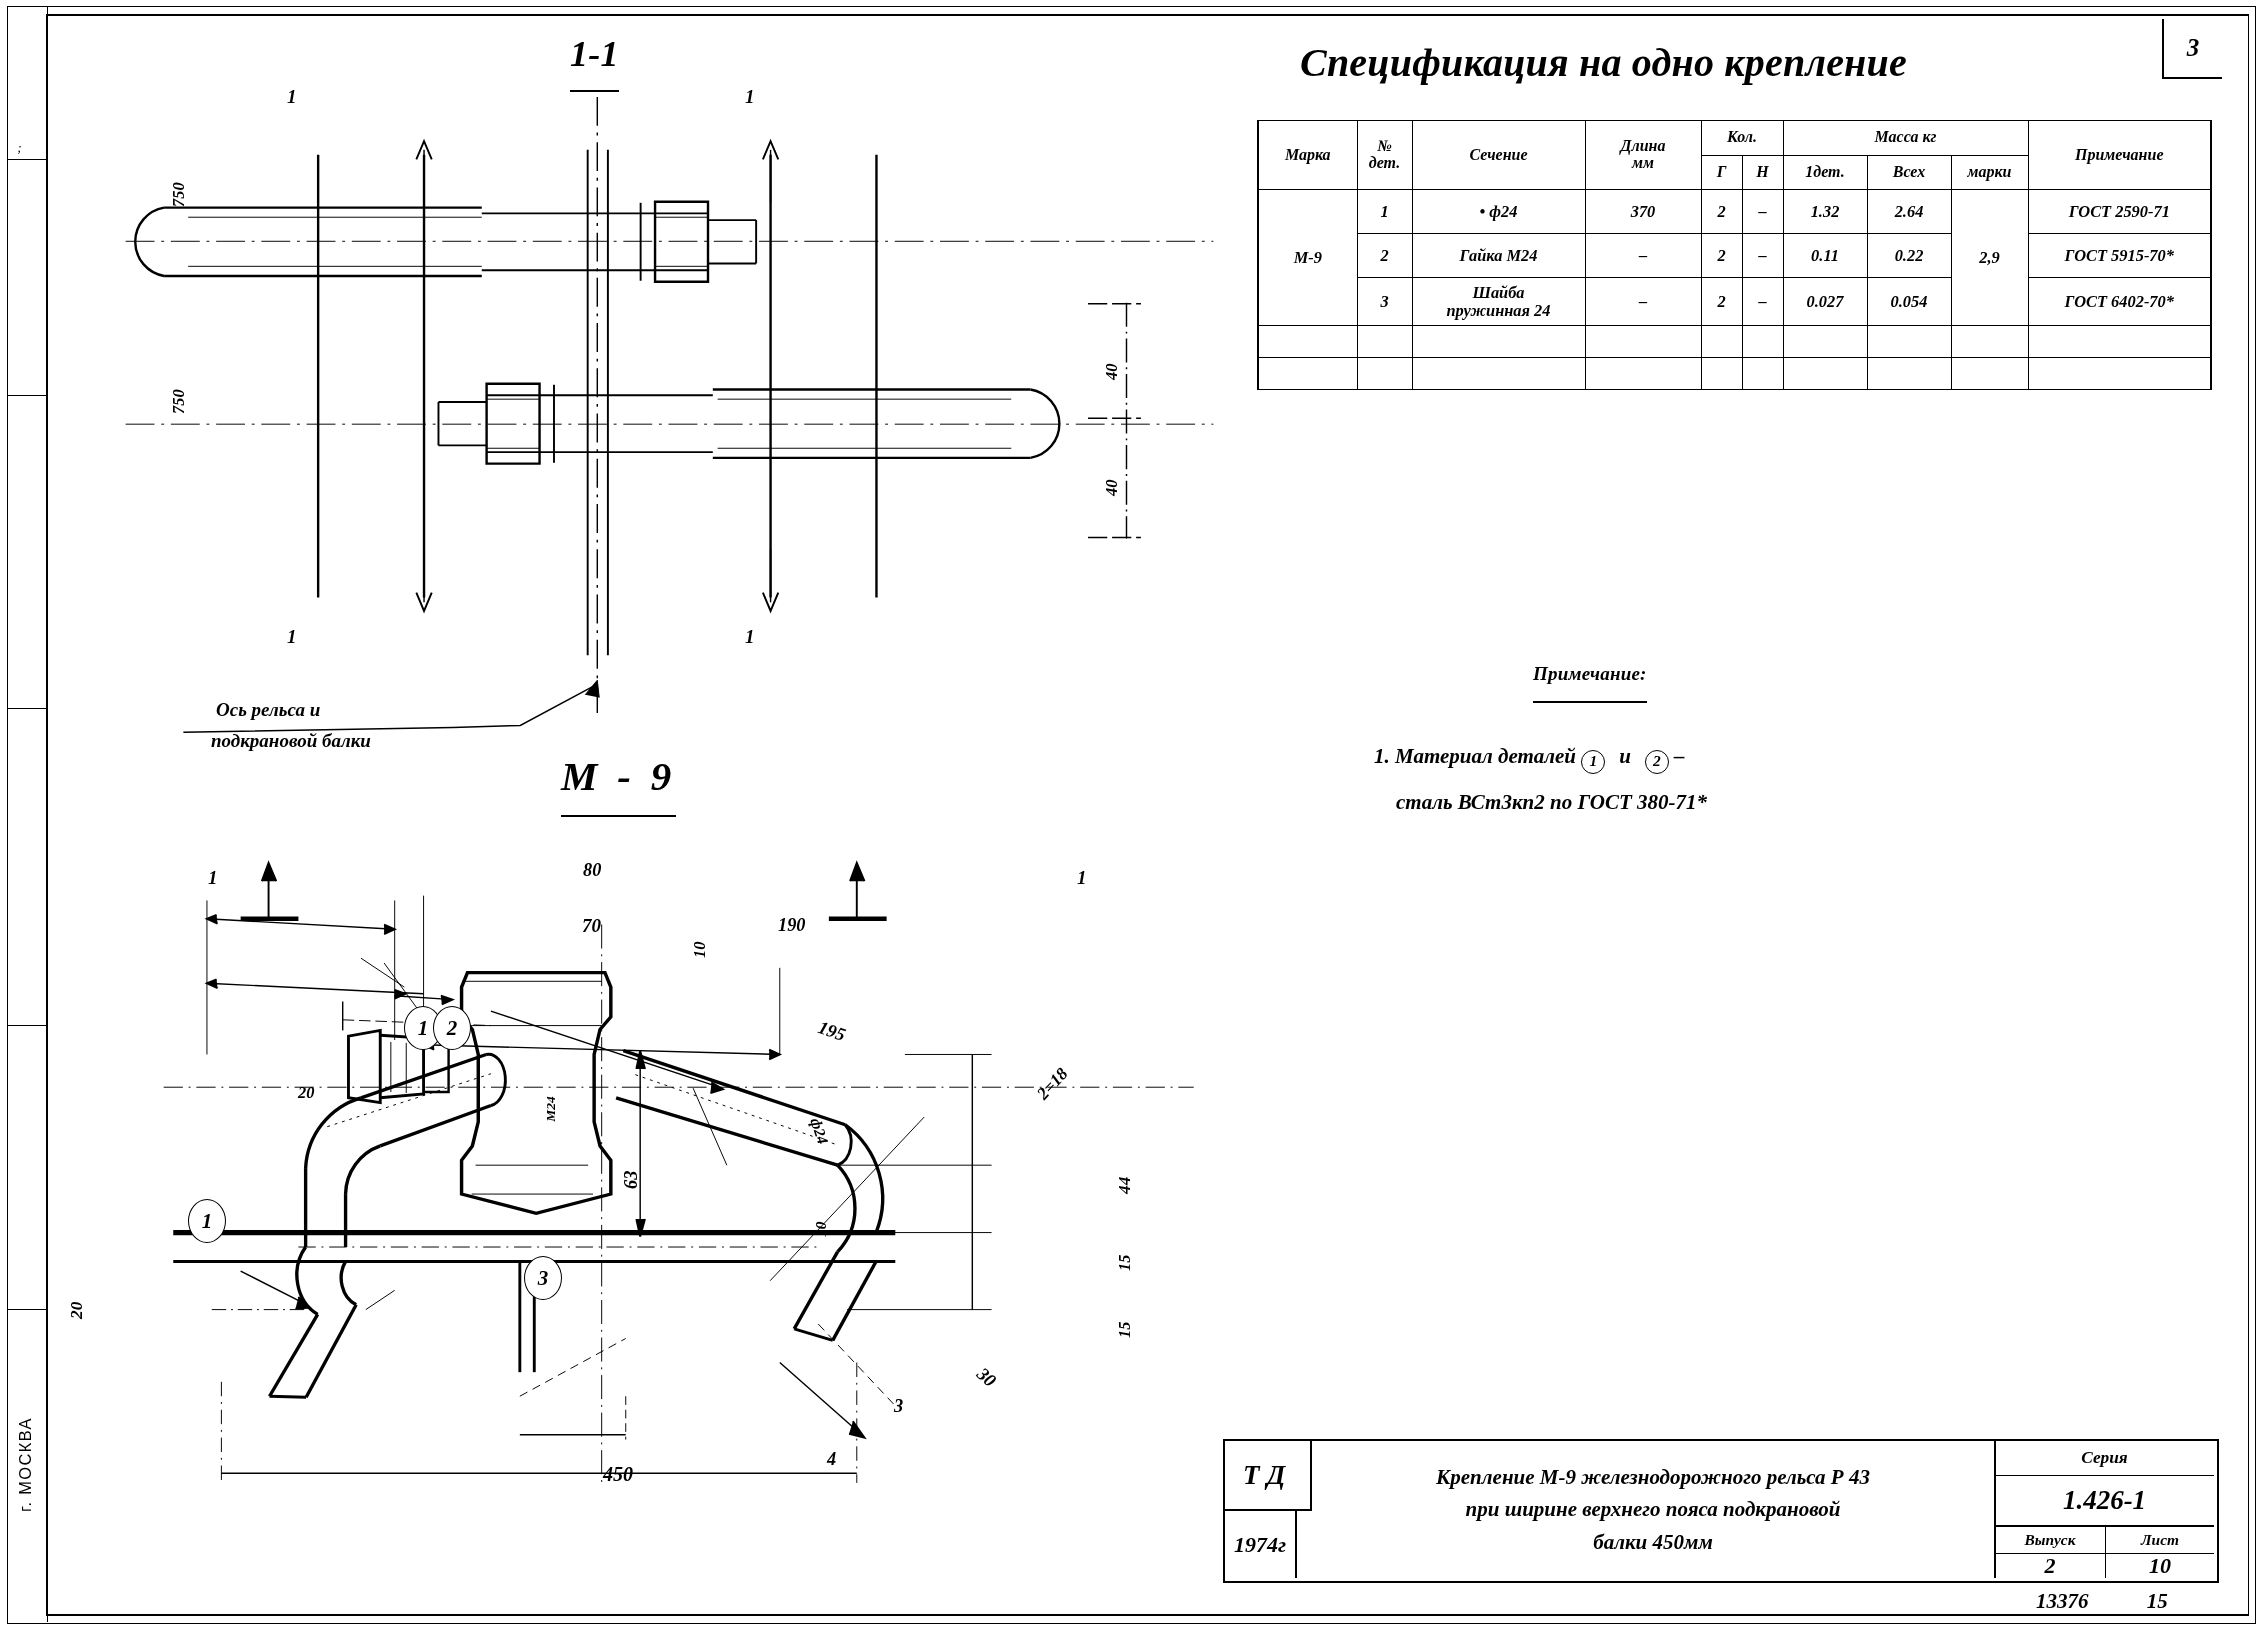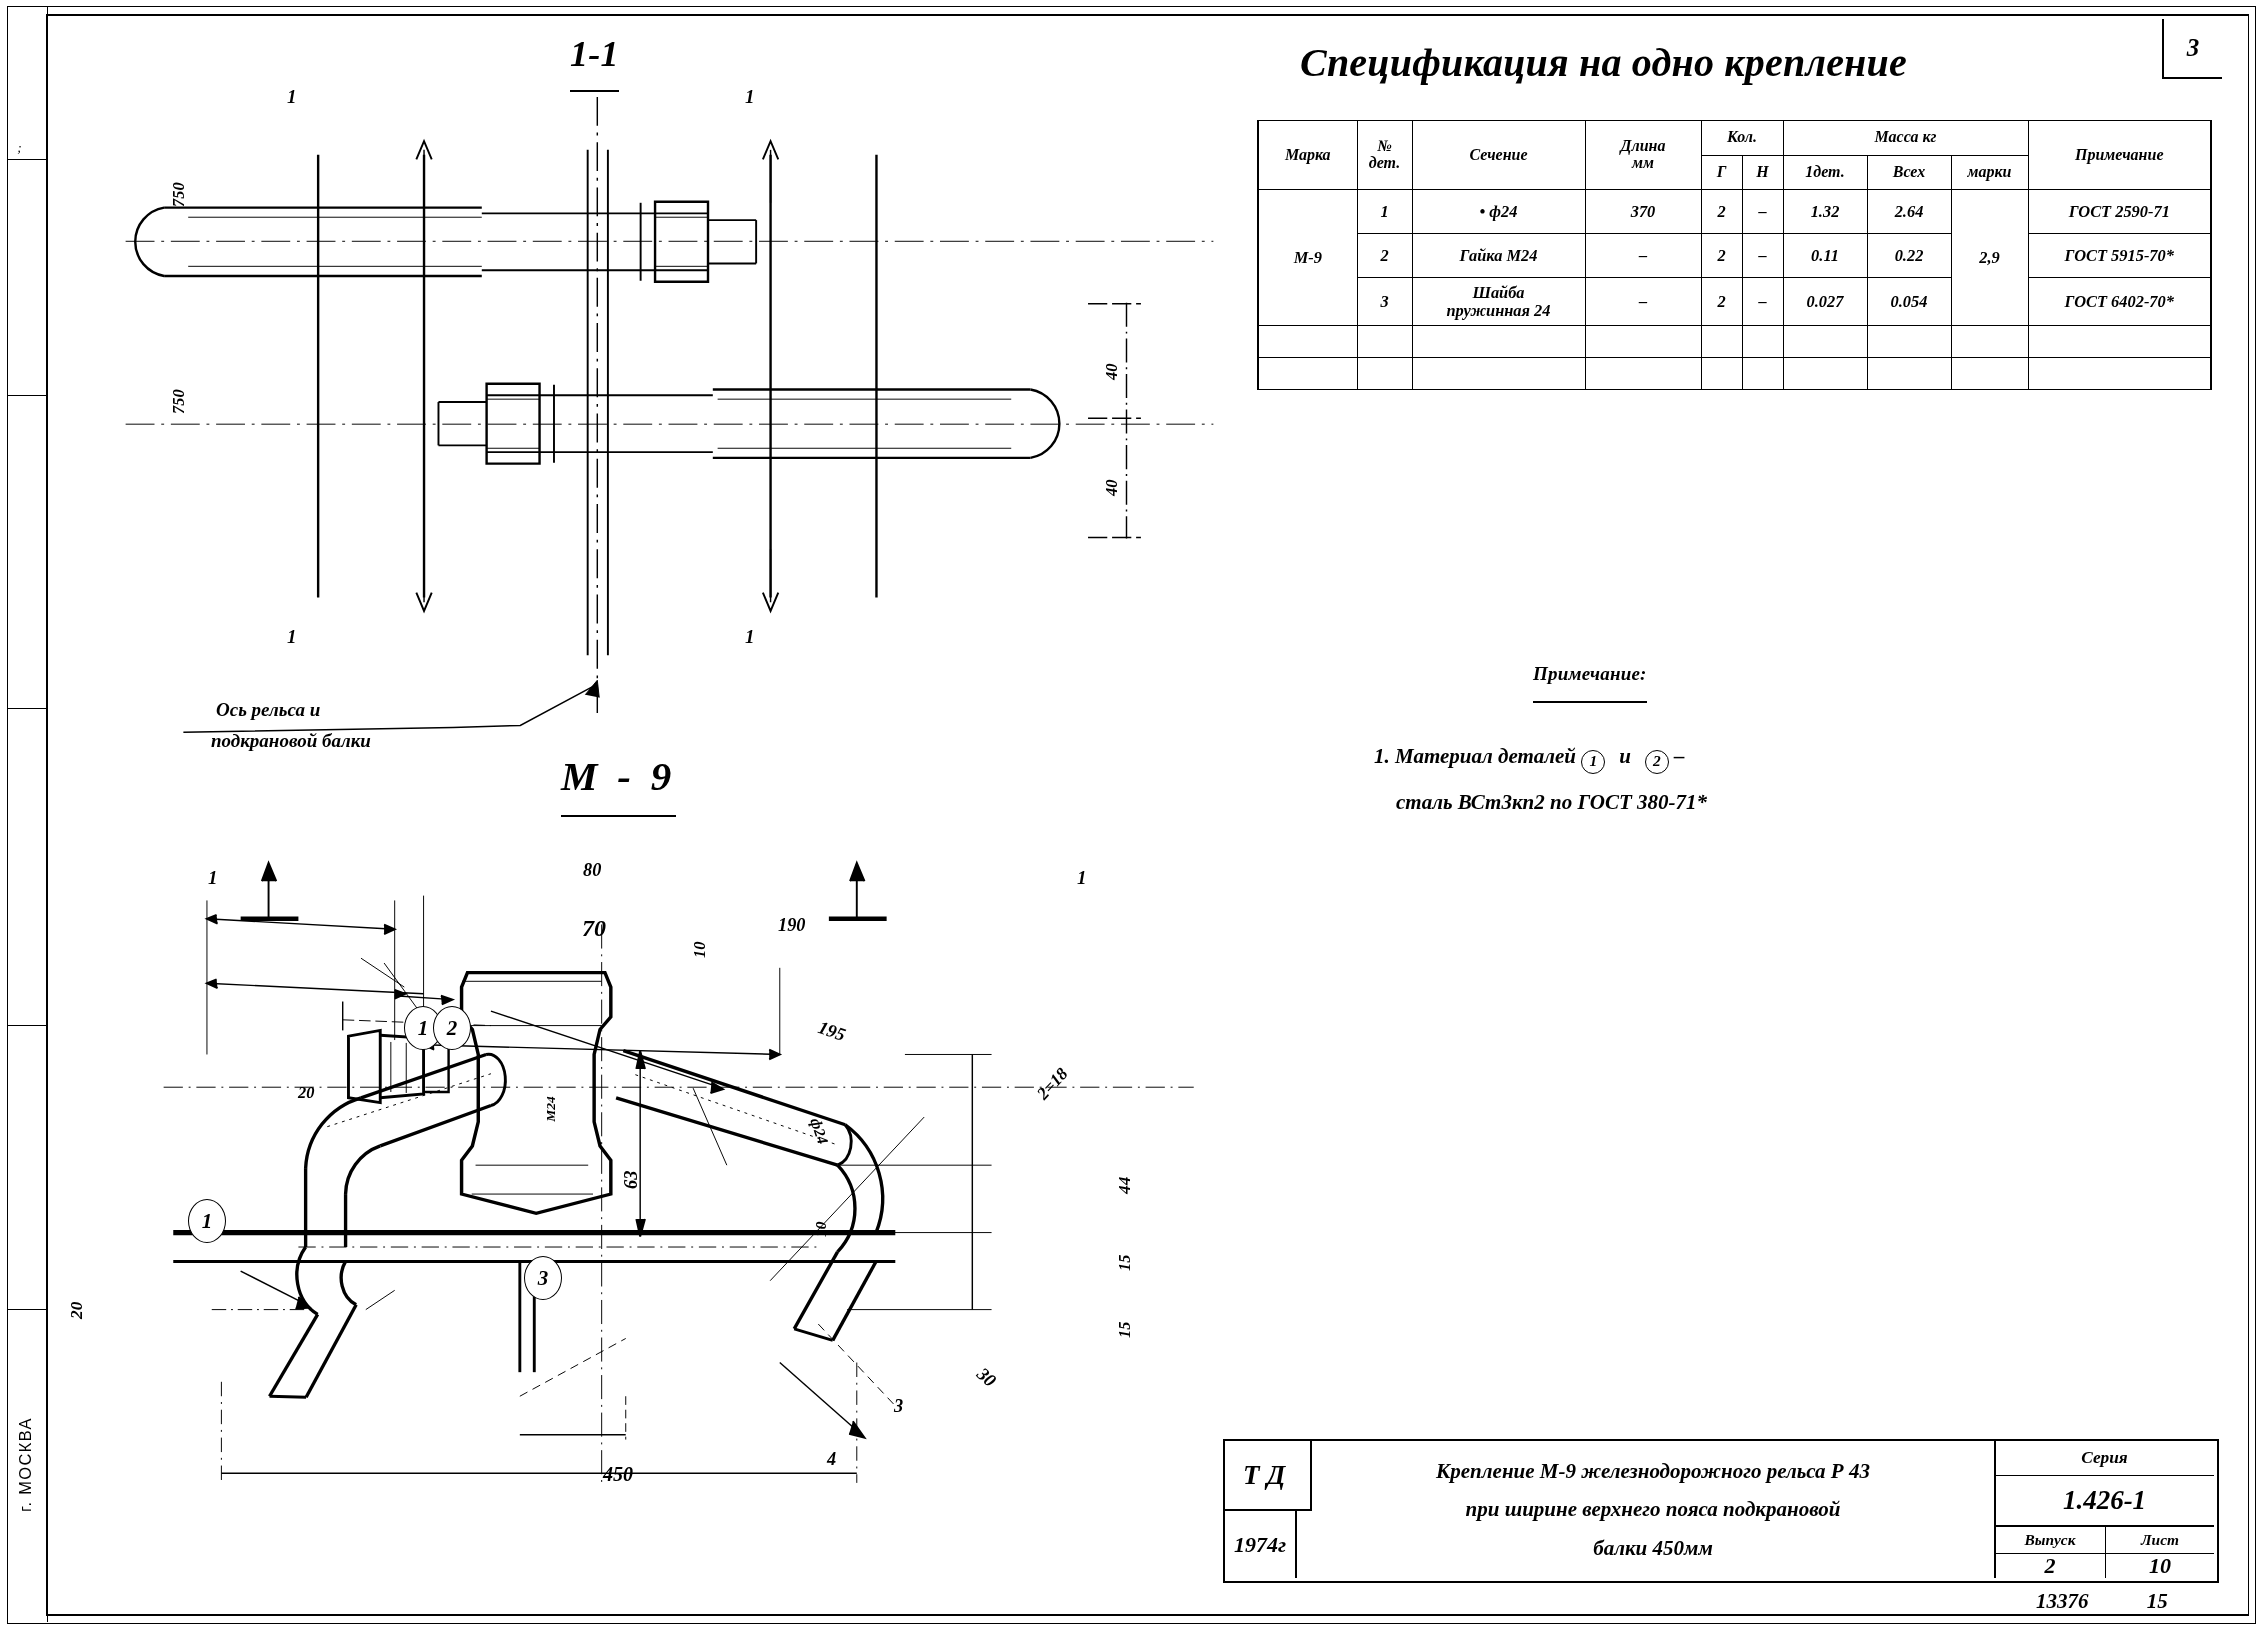--- a/index.html
+++ b/index.html
@@ -323,7 +323,7 @@
   </svg>
 
   <div class="dim" style="left:583px;top:860px;font-size:18.3px">80</div>
-  <div class="dim" style="left:582px;top:915px;font-size:24px">70</div>
+  <div class="dim" style="left:582px;top:915px;font-size:19px">70</div>
   <div class="dim dimv" style="left:690px;top:958px;font-size:16.4px">10</div>
   <div class="dim" style="left:778px;top:915px;font-size:18.3px">190</div>
   <div class="dim" style="left:818px;top:1021px;font-size:18.3px;transform:rotate(19deg)">195</div>

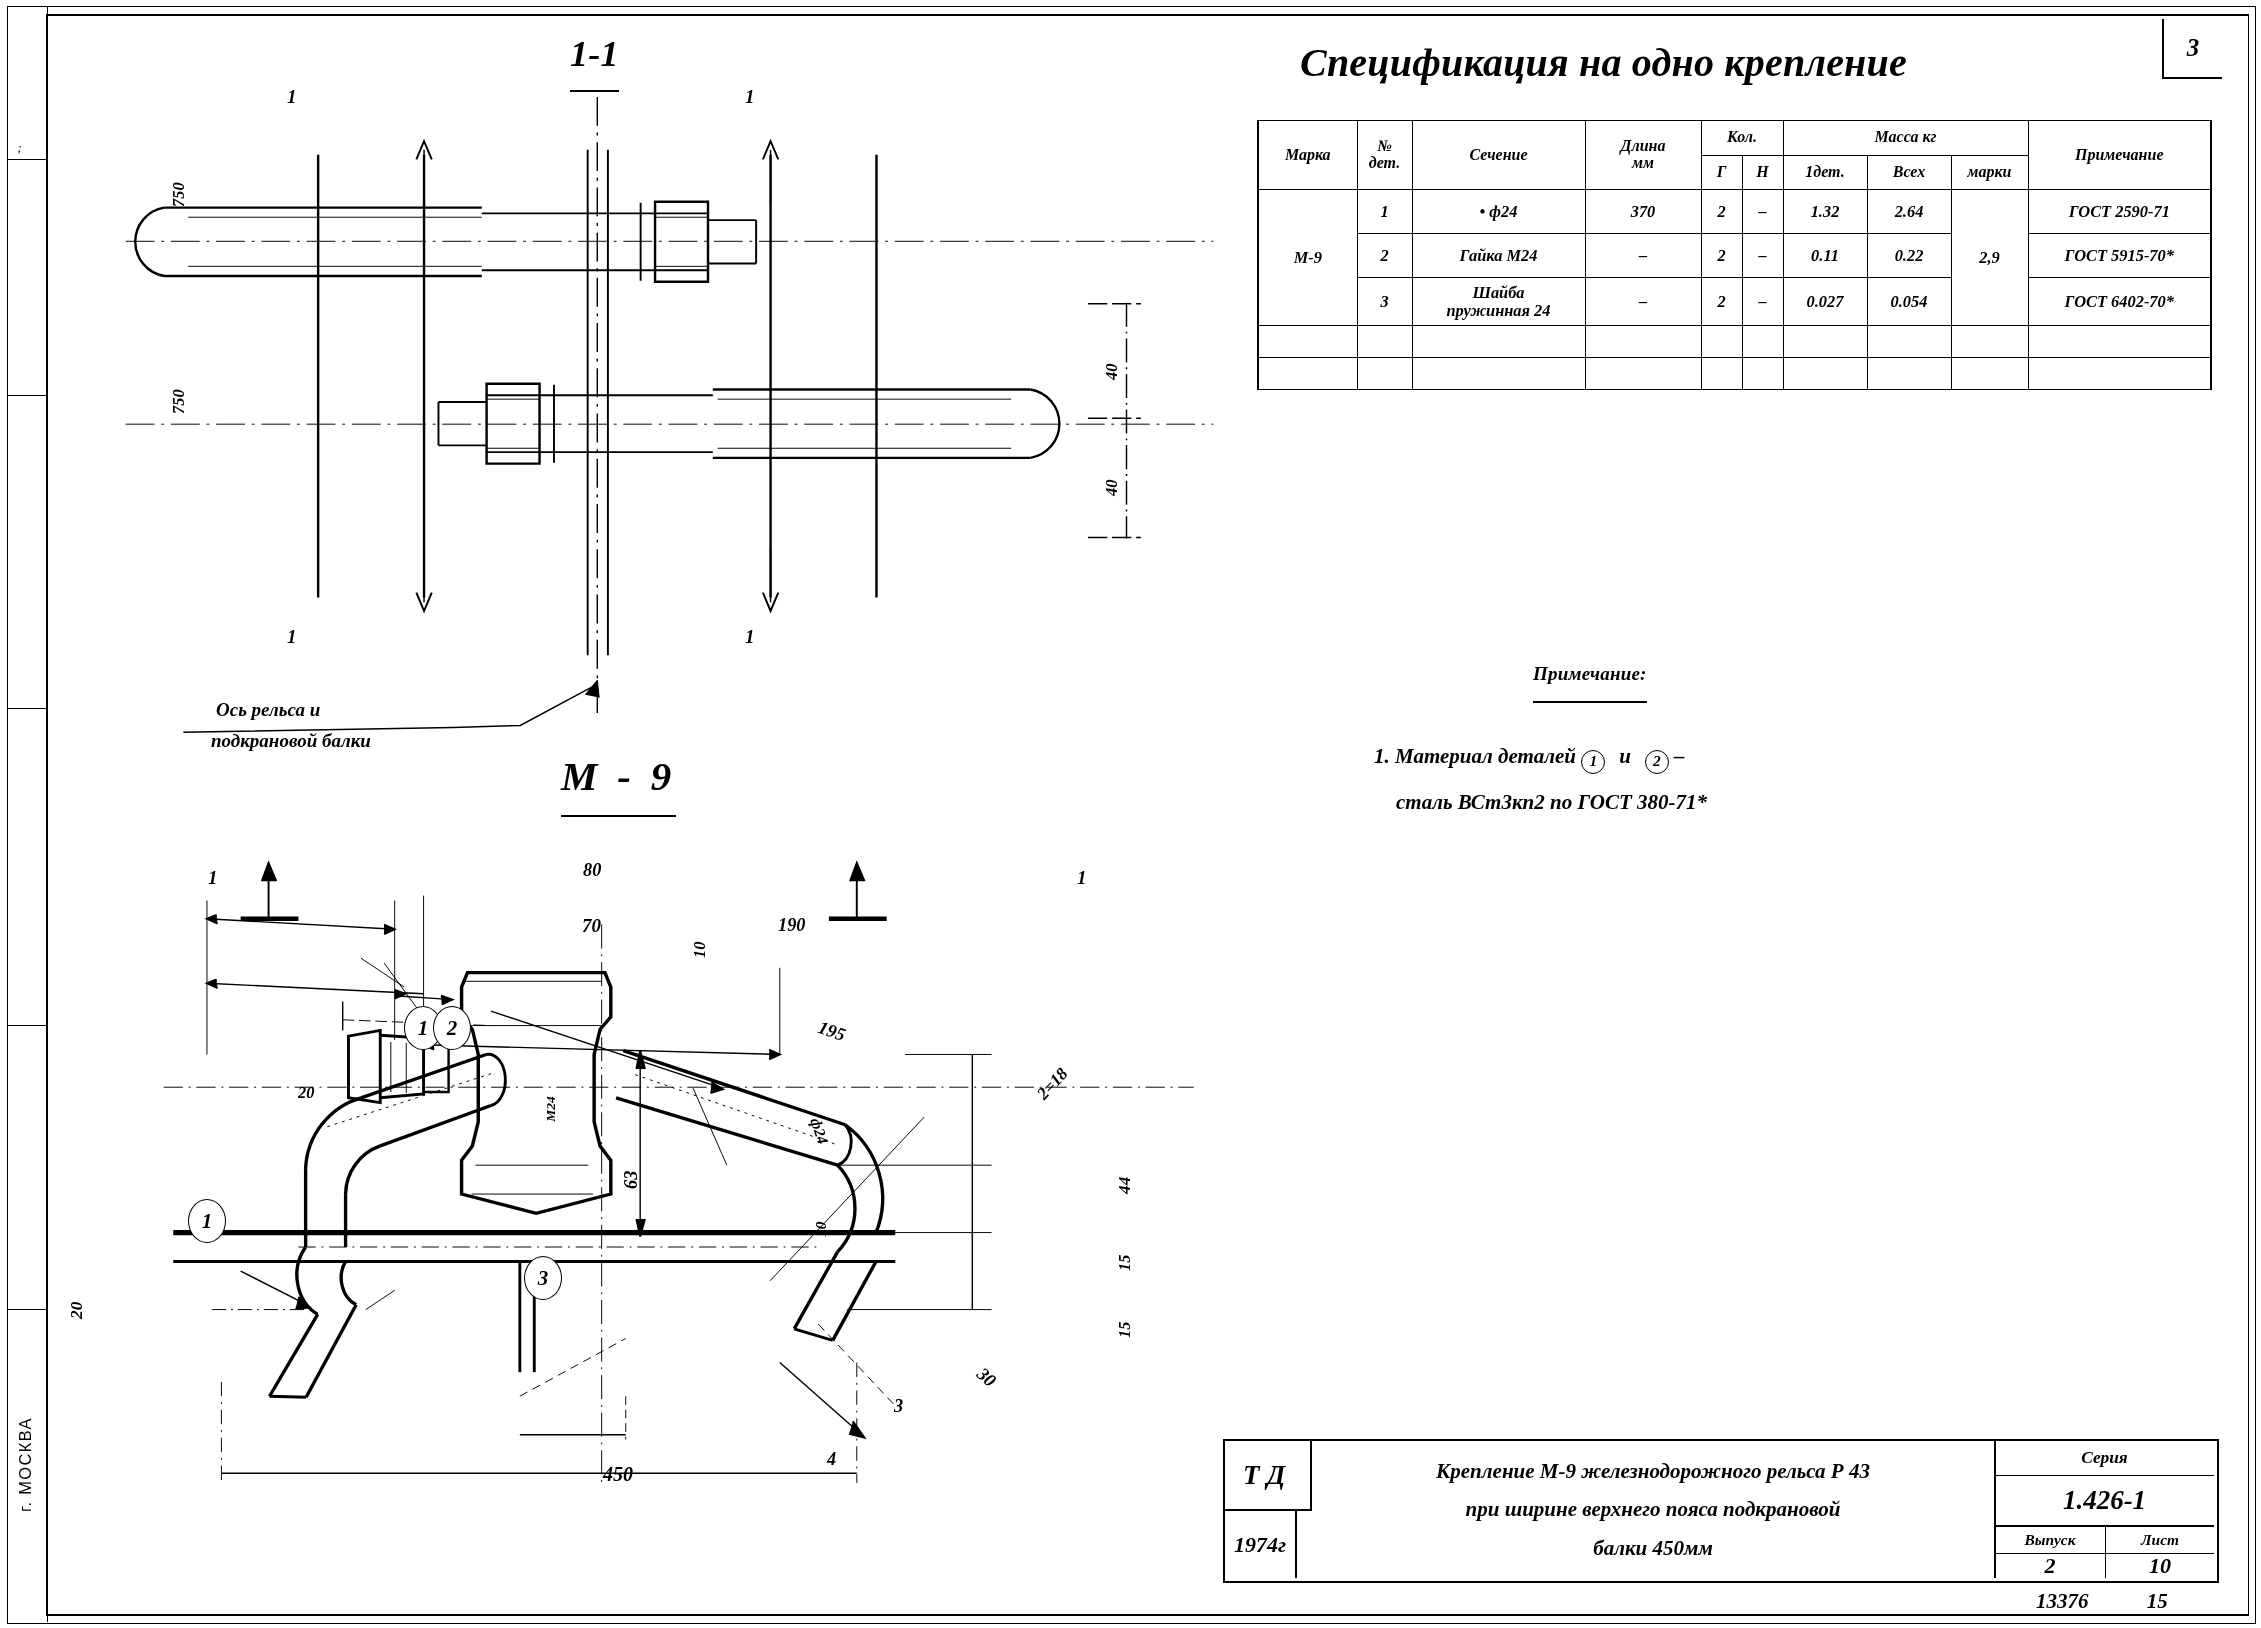--- a/index.html
+++ b/index.html
@@ -69,7 +69,7 @@
          border-bottom:2.4px solid #000;font-size:27px;font-style:normal;letter-spacing:6.7px;}
   #st-year{left:0;top:70px;width:72px;height:67px;border-right:2.4px solid #000;font-size:22px;font-style:normal;}
   #st-name{left:87px;top:0;width:684px;height:137px;border-right:2.4px solid #000;
-           flex-direction:column;gap:14px;font-size:21px;line-height:1.15;padding:2.9px 4.8px;}
+           flex-direction:column;gap:8px;font-size:21px;line-height:1.15;padding:2.9px 4.8px;}
   #st-serlbl{left:770px;top:0;width:219px;height:35px;border-bottom:1.4px solid #000;font-size:17.3px;}
   #st-serval{left:770px;top:35px;width:219px;height:51px;border-bottom:2.4px solid #000;font-size:27px;}
   #st-vyplbl{left:770px;top:85px;width:111px;height:28px;border-right:1.4px solid #000;border-bottom:1.4px solid #000;font-size:15.4px;}

